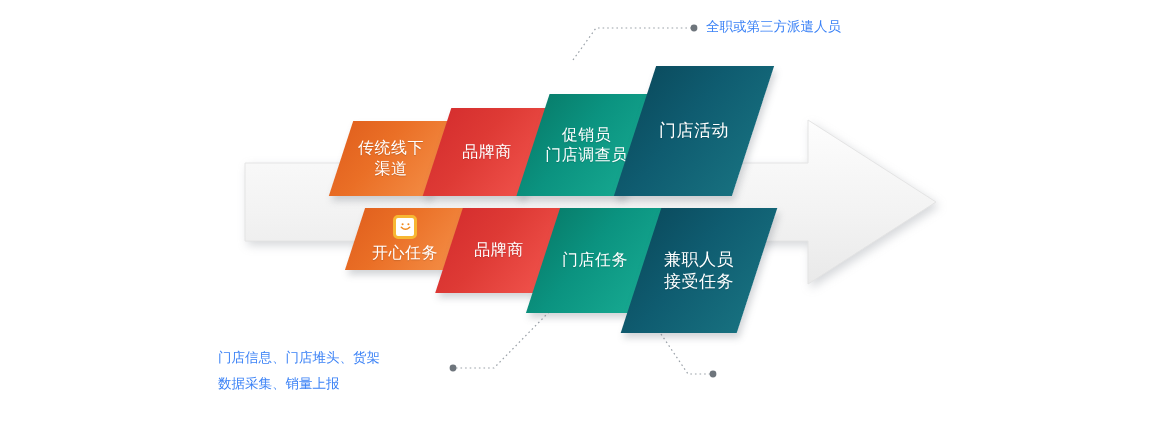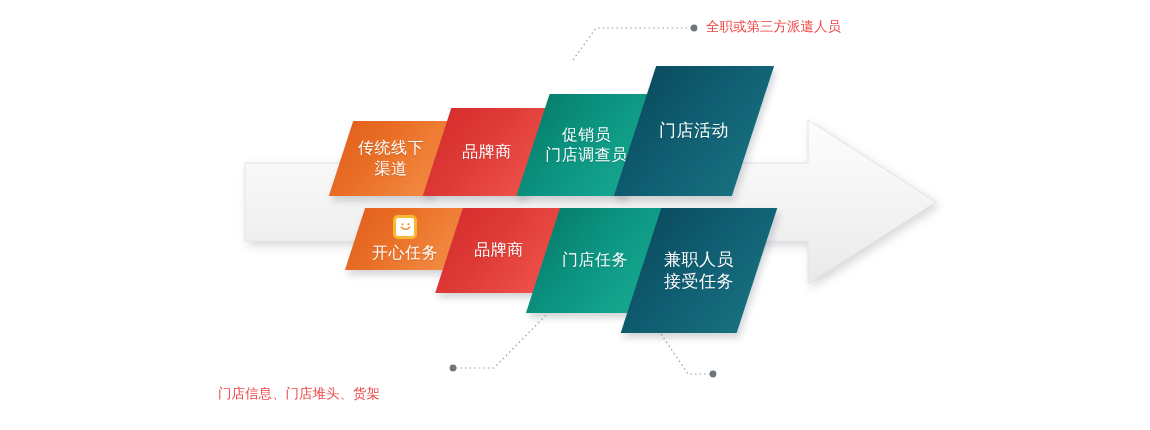--- a/index.html
+++ b/index.html
@@ -98,7 +98,7 @@
   
   .note {
     position: absolute;
-    color: #ef4444;
+    color: #3b82f6;
     font-size: 13.5px;
     line-height: 1.95;
     white-space: nowrap;

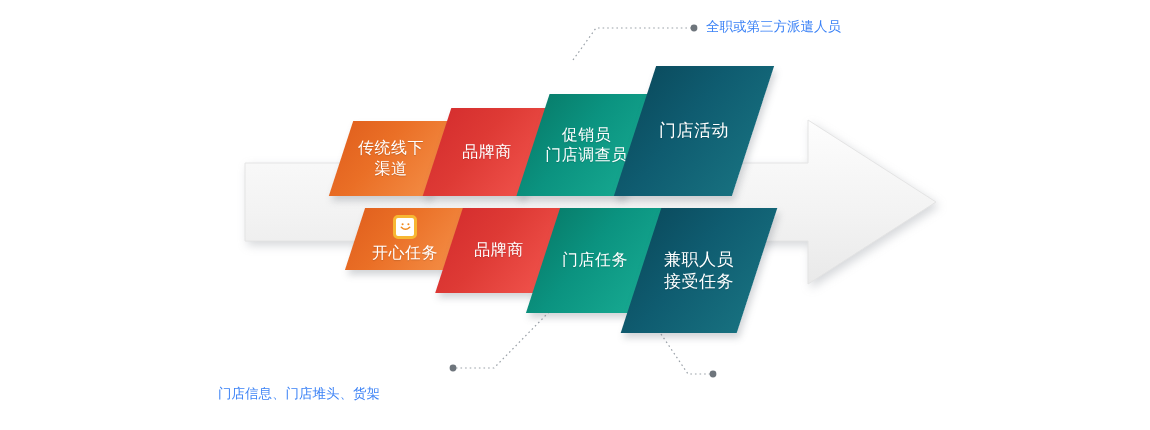--- a/index.html
+++ b/index.html
@@ -105,7 +105,7 @@
     font-family: "DejaVu Sans", "Liberation Sans", sans-serif;
   }
   .note-top    { left: 706px; top: 26px; transform: translateY(-50%); }
-  .note-bottom-left  { left: 218px; top: 344px; text-align: left; margin-top: 36px; }
+  .note-bottom-left  { left: 218px; top: 344px; text-align: left; }
   .note-bottom-right { left: 727px; top: 341px; text-align: left; }
   .note .row { display: block; }
   .arrow-glyph { padding: 0 4px; font-size: 13px; }

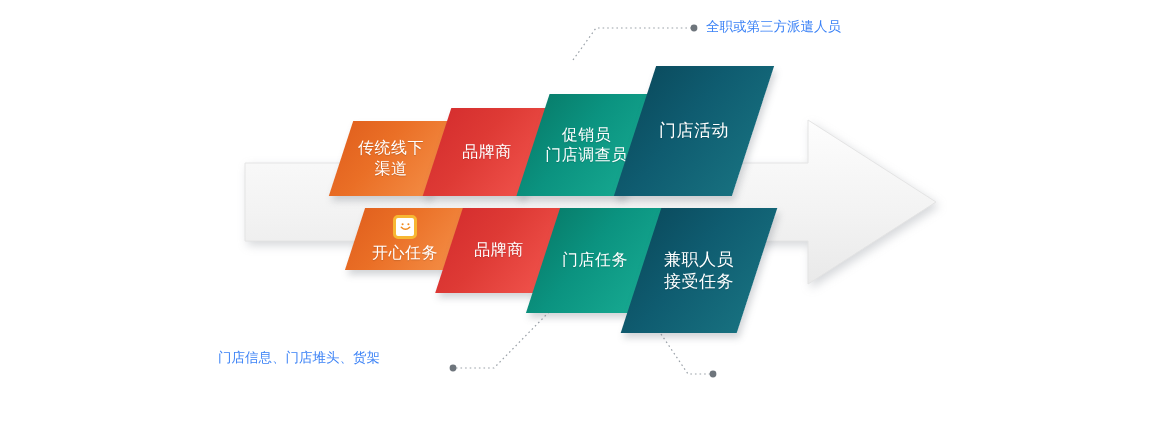--- a/index.html
+++ b/index.html
@@ -204,6 +204,7 @@
 
   <div class="note note-bottom-left">
     <span class="row">门店信息、门店堆头、货架</span>
+    <span class="row">数据采集、销量上报</span>
   </div>
 
 

